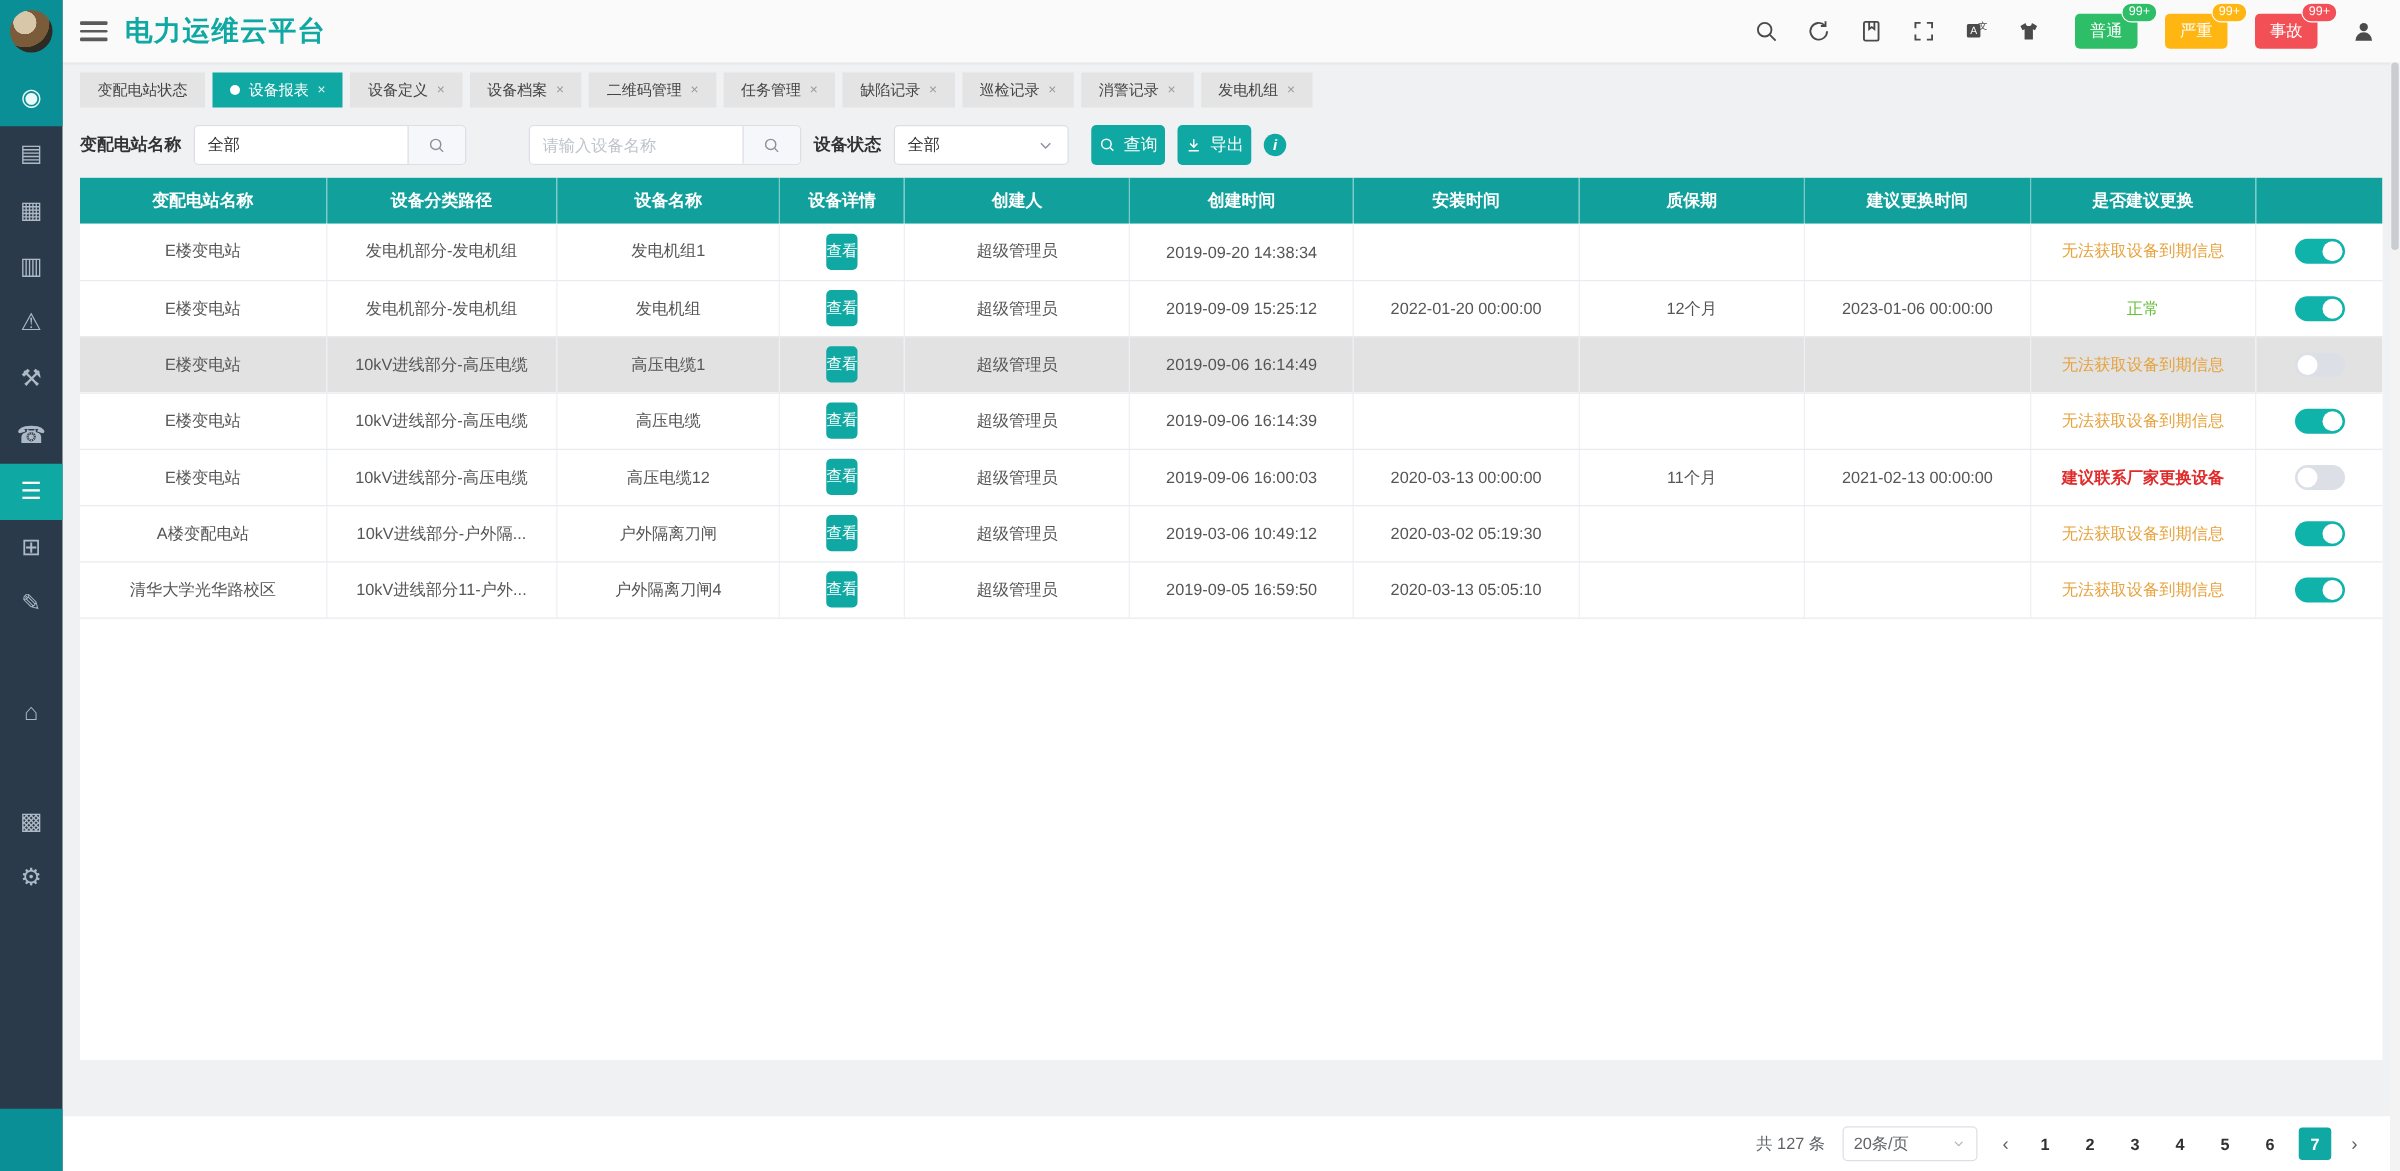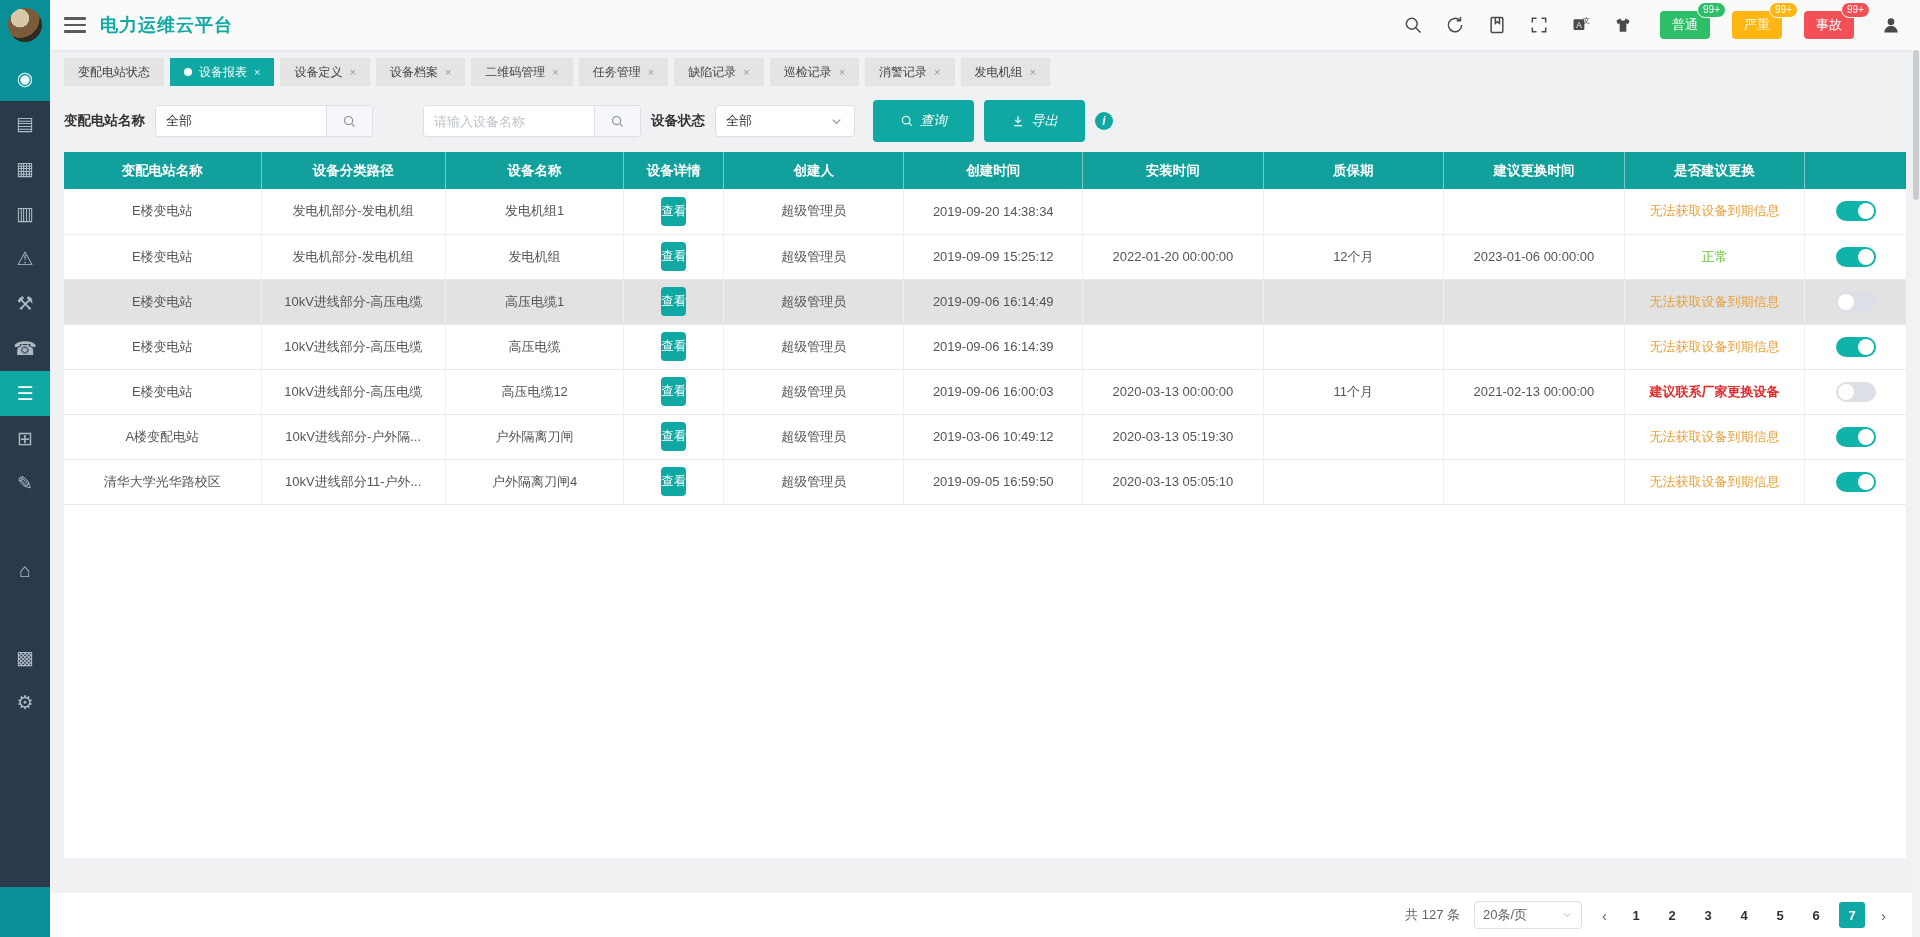--- a/index.html
+++ b/index.html
@@ -29,7 +29,7 @@
     padding:0 18px 0 14px; box-shadow:0 1px 2px rgba(0,0,0,.06); }
   .hamburger { width:22px; cursor:pointer; margin-right:14px; }
   .hamburger span { display:block; height:2.5px; background:#5a5a5a; margin:4px 0; border-radius:1px; }
-  .app-title { color:#0fa8a2; font-size:18px; font-weight:bold; letter-spacing:1px; }
+  .app-title { color:#0fa8a2; font-size:22px; font-weight:bold; letter-spacing:1px; }
   .top-right { margin-left:auto; display:flex; align-items:center; gap:20px; }
   .tool-icon { width:22px; height:22px; color:#4a4a4a; cursor:pointer; display:flex;
     align-items:center; justify-content:center; }

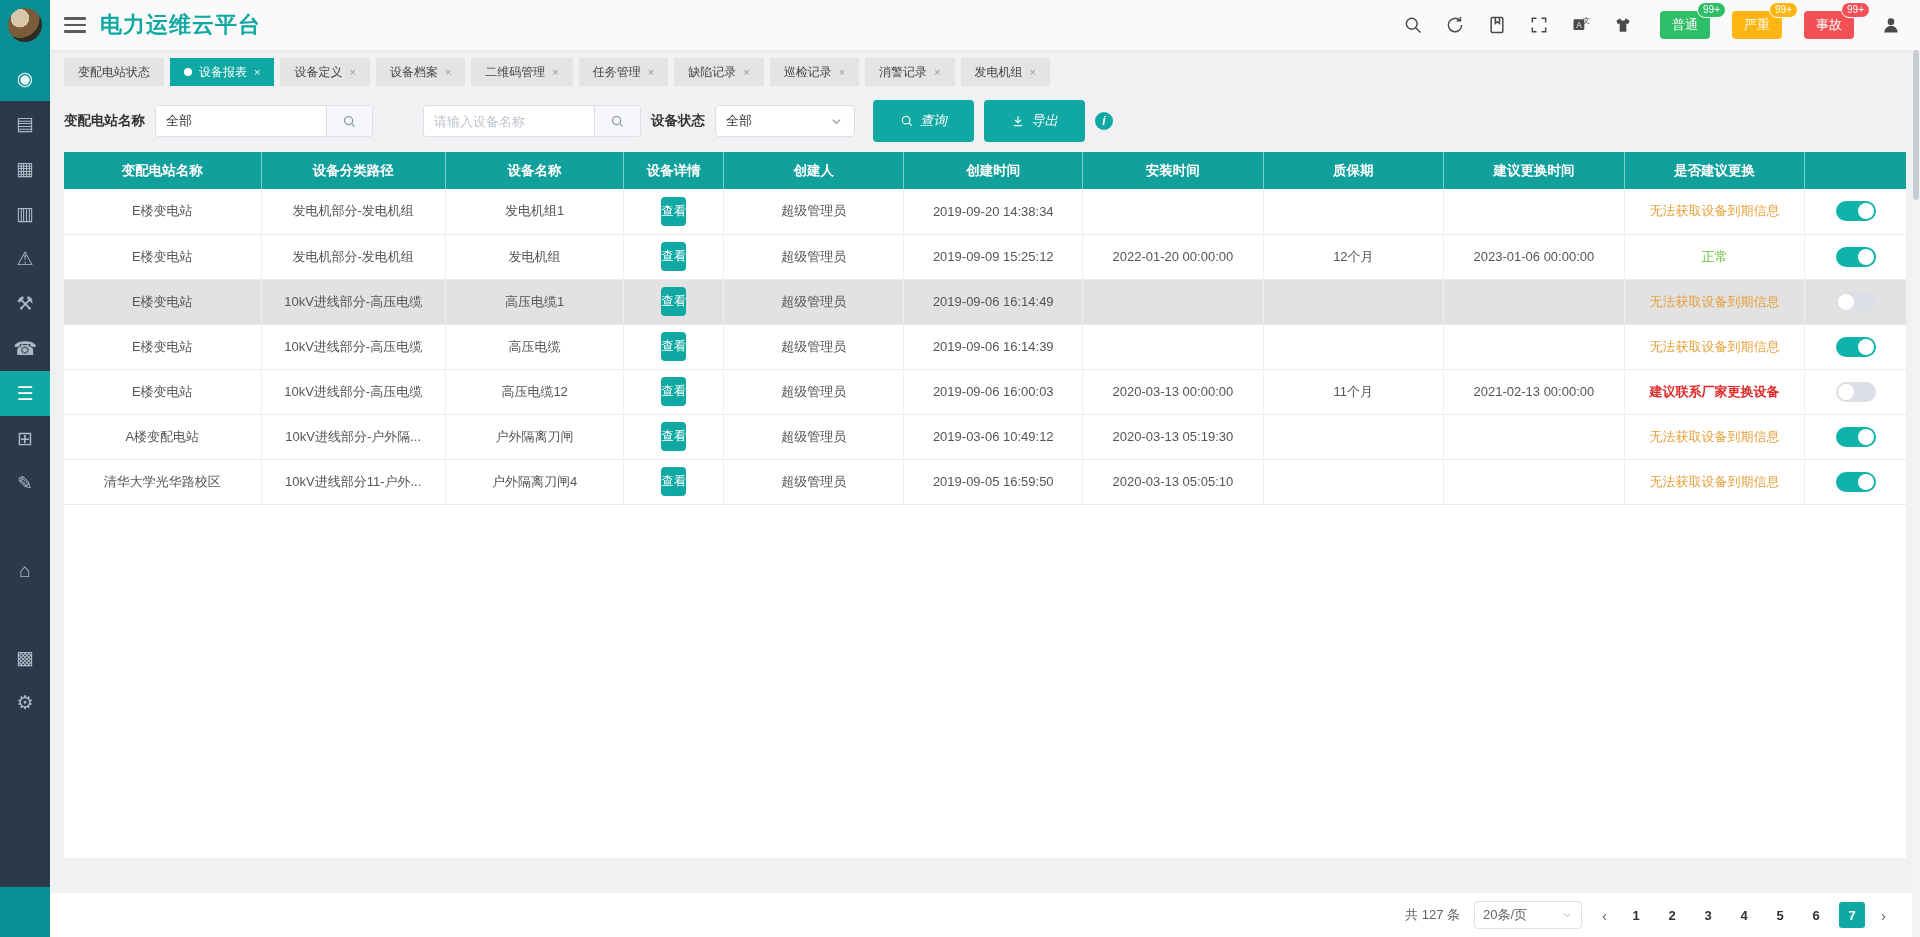--- a/index.html
+++ b/index.html
@@ -64,8 +64,8 @@
     height:32px; border:1px solid #dcdfe6; border-radius:4px; background:#fff; padding:0 10px;
     font-size:13px; color:#333; cursor:pointer; }
   .btn { display:flex; align-items:center; gap:6px; background:#0fa8a2; color:#fff;
-    border:none; height:42px; padding:0 27px; border-radius:4px; font-size:13.5px;
-    cursor:pointer; font-family:inherit;font-style:italic; }
+    border:none; height:32px; padding:0 6px; border-radius:4px; font-size:13.5px;
+    cursor:pointer; font-family:inherit; }
   .btn svg { width:14px; height:14px; stroke:#fff; fill:none; stroke-width:2; }
   .info-dot { width:18px; height:18px; border-radius:50%; background:#0fa8a2; color:#fff;
     font-size:12px; font-weight:bold; display:flex; align-items:center; justify-content:center;

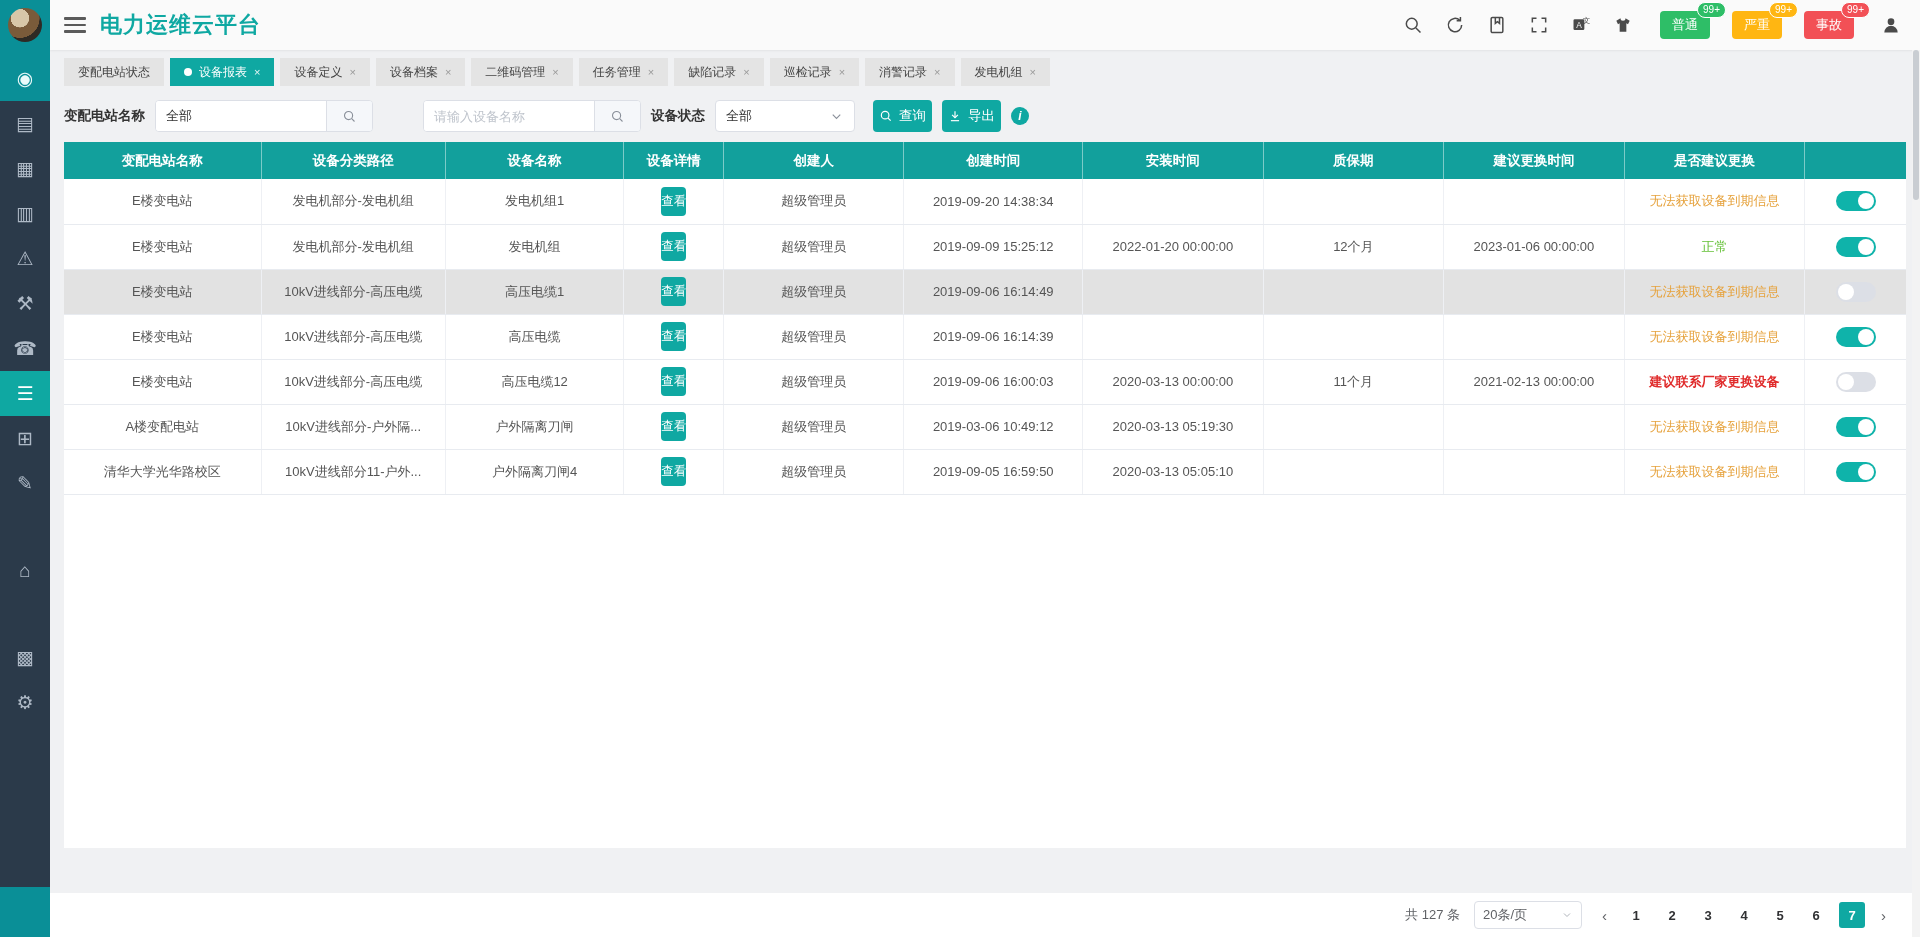--- a/index.html
+++ b/index.html
@@ -415,7 +415,7 @@
               <td><button class="view-btn">查看</button></td>
               <td>超级管理员</td>
               <td>2019-03-06 10:49:12</td>
-              <td>2020-03-13 05:19:30</td>
+              <td>2020-03-02 05:19:30</td>
               <td></td>
               <td></td>
               <td><span class="st-warning">无法获取设备到期信息</span></td>

